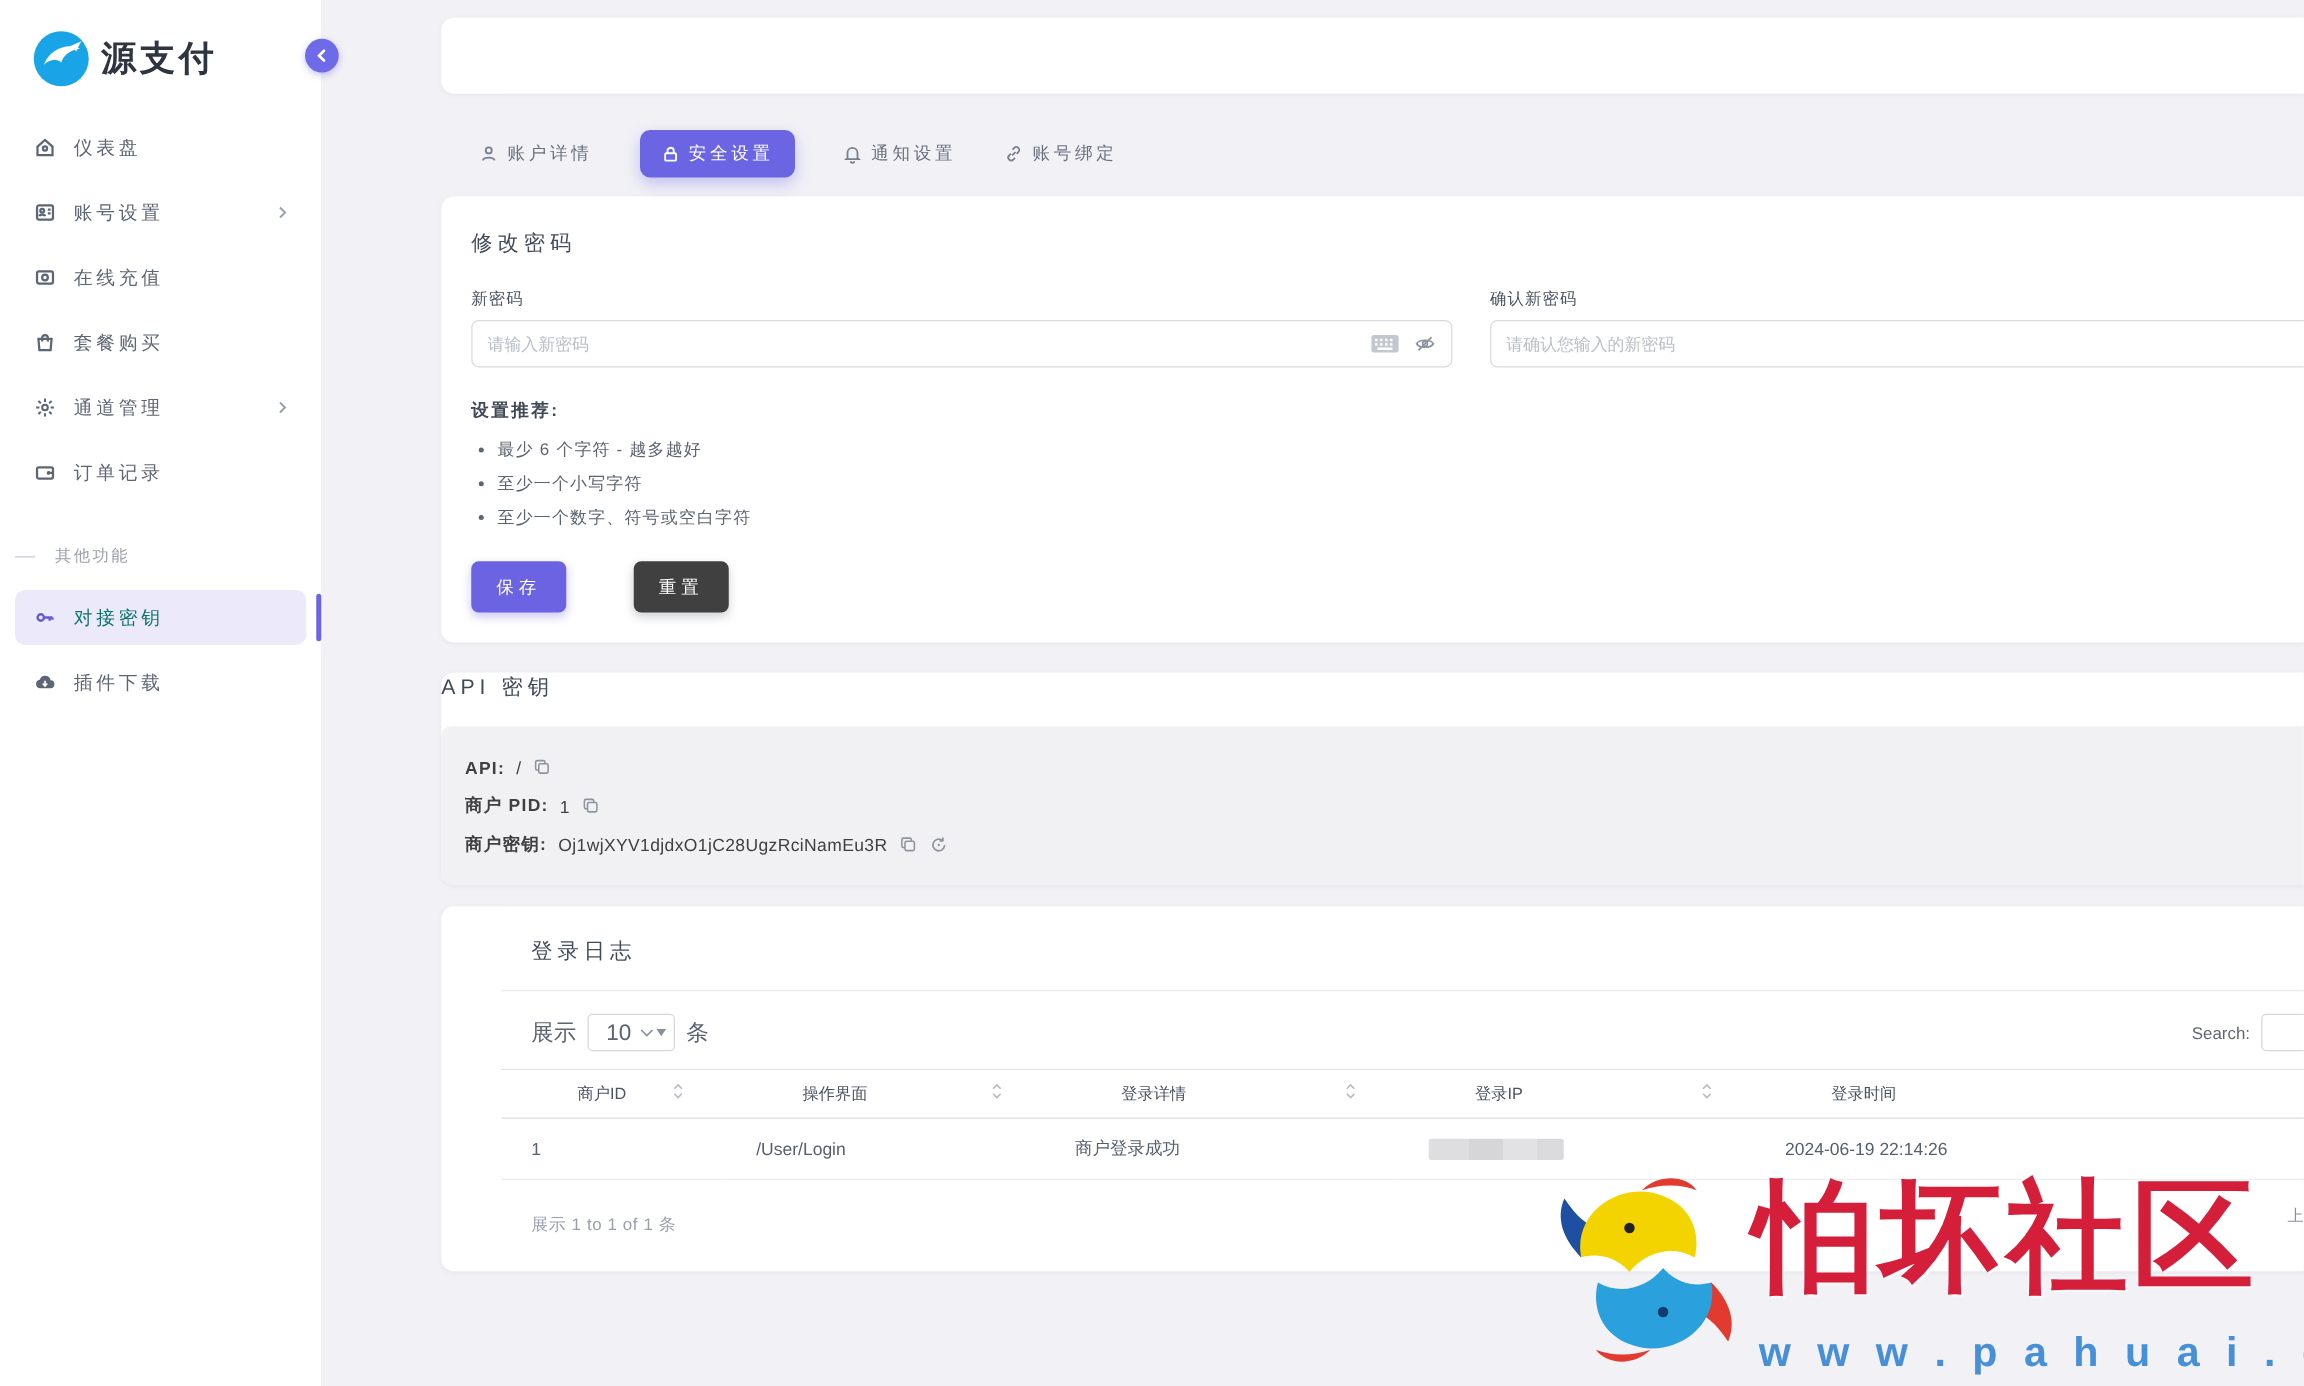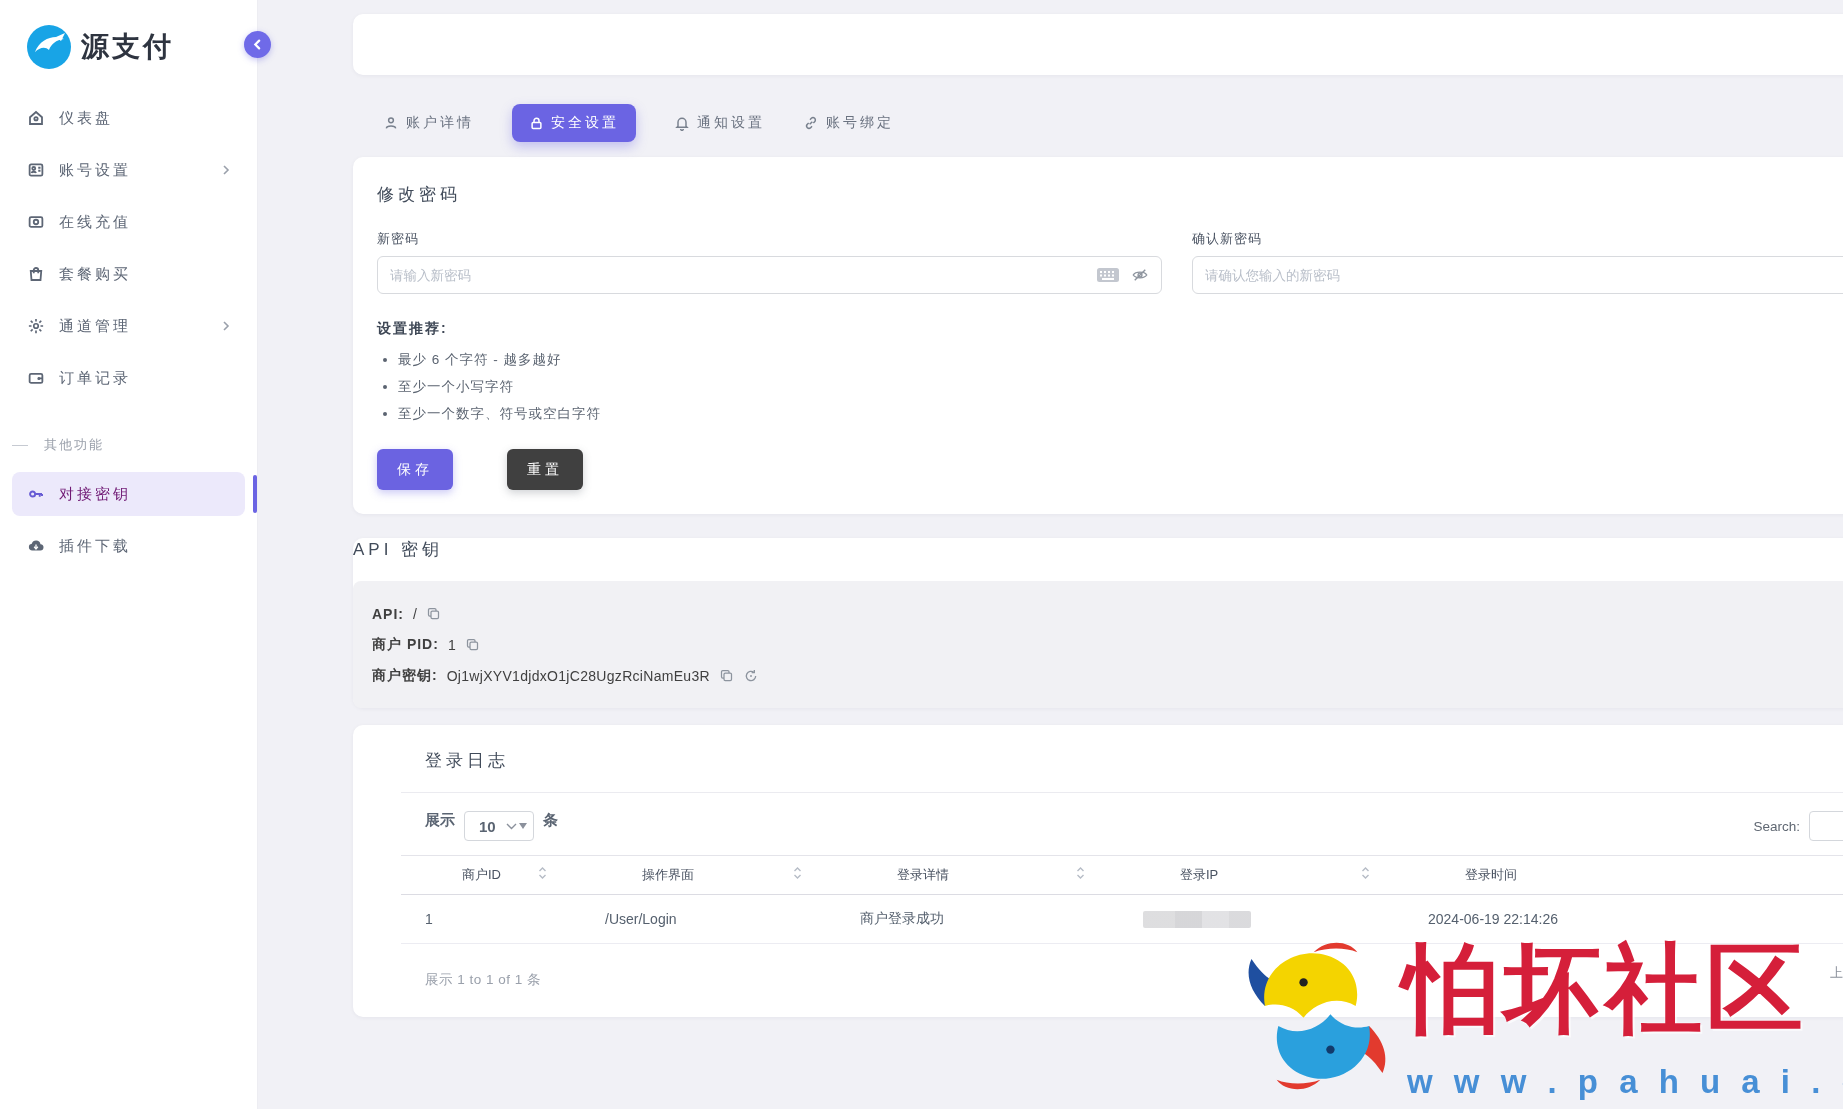--- a/index.html
+++ b/index.html
@@ -25,7 +25,7 @@
   }
   .menu-item .mi-icon { width:19px; height:19px; display:flex; align-items:center; justify-content:center; color:#5d6675; }
   .menu-item .mi-chevron { margin-left:auto; color:#9aa0ab; display:flex; }
-  .menu-item.active { background:#ece9fb; color:#701a75; }
+  .menu-item.active { background:#ece9fb; color:#0f766e; }
   .menu-item.active .mi-icon { color:#675bd4; }
   .menu-item.active::after {
     content:""; position:absolute; right:-12px; top:3px; bottom:3px; width:4px;

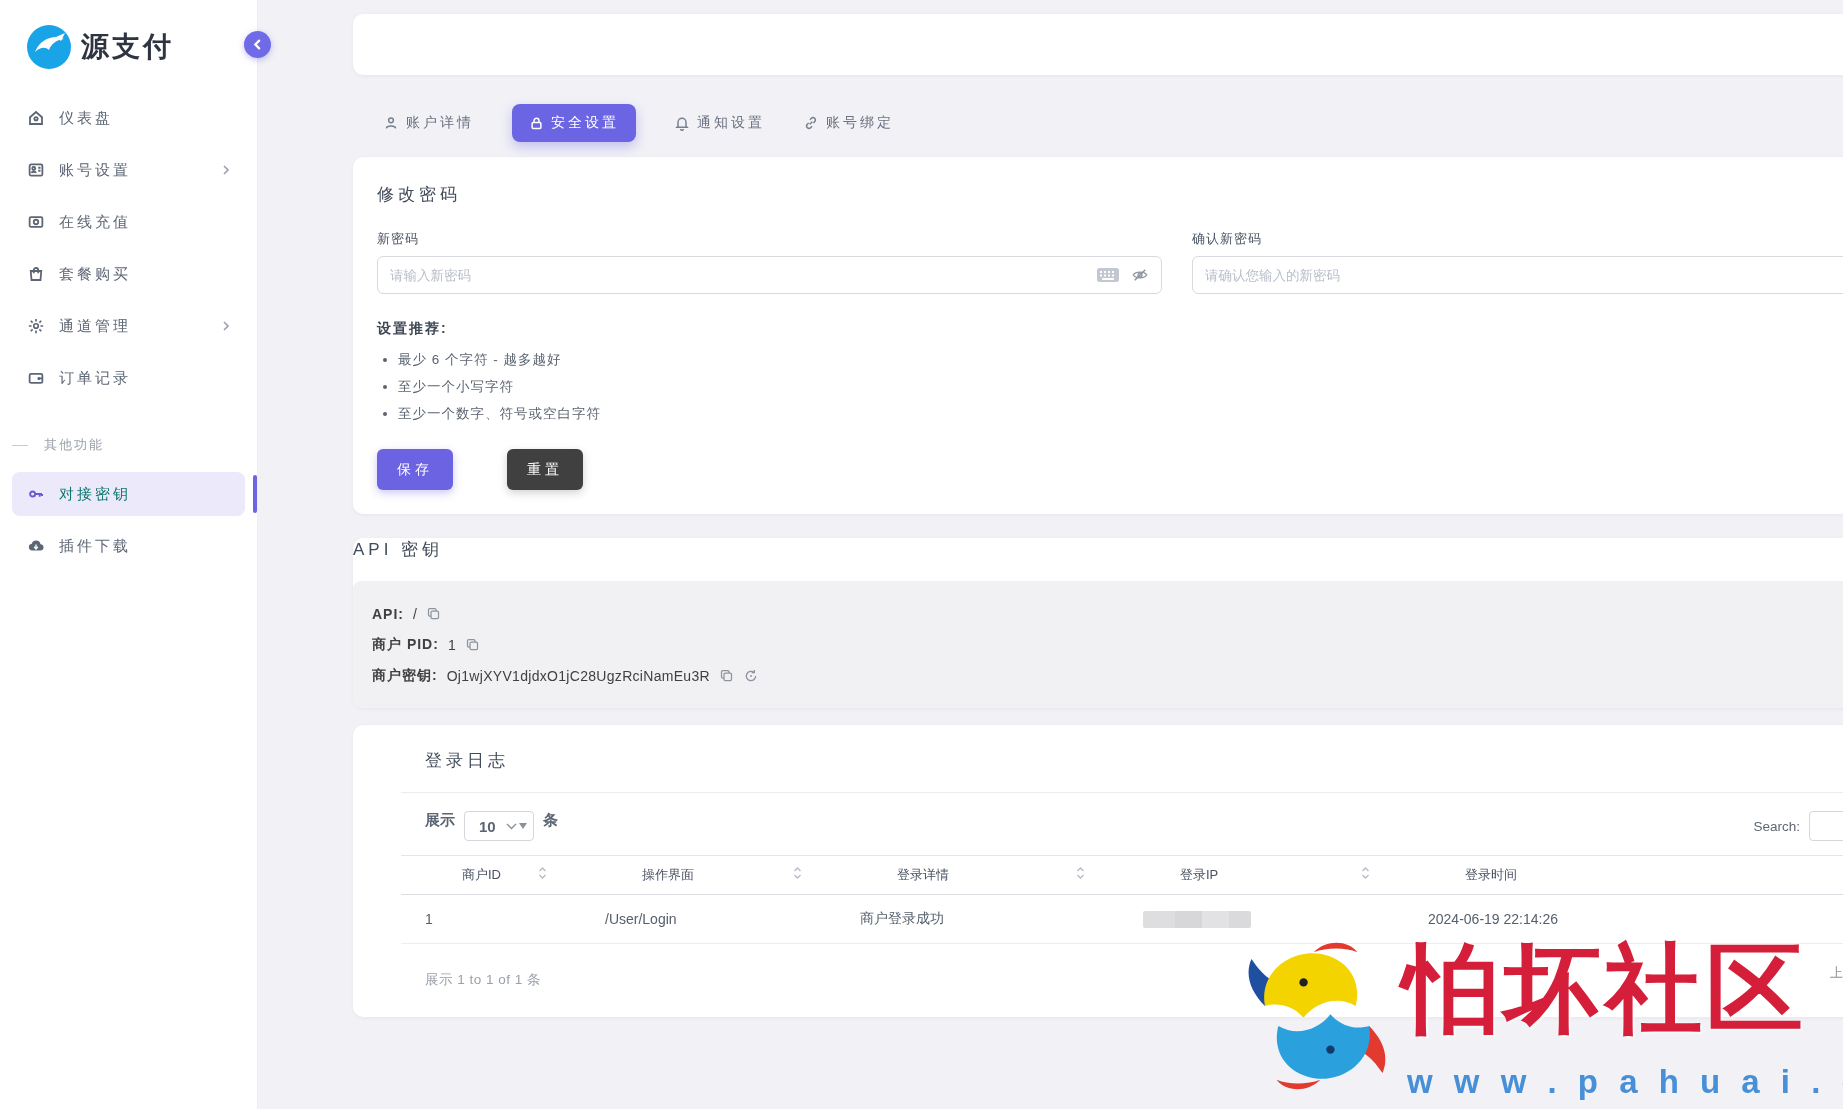--- a/index.html
+++ b/index.html
@@ -102,7 +102,7 @@
   .log-card { margin-top:17px; padding-bottom:18px;padding-left:48px; }
   .log-title { padding:24px 24px 20px; border-bottom:1px solid #ebebf0; }
   .log-controls { display:flex; align-items:center; justify-content:space-between; padding:18px 24px 14px; }
-  .show-group { display:flex; gap:9px; color:#5a6472; font-size:15px;font-weight:bold; }
+  .show-group { display:flex; align-items:center; gap:9px; color:#5a6472; font-size:18px; }
   .page-size {
     width:70px; height:30px; border:1px solid #d4d7dc; border-radius:4px; background:#fff;
     display:flex; align-items:center; padding:0 6px 0 14px; gap:4px; cursor:pointer; color:#5a6472;

